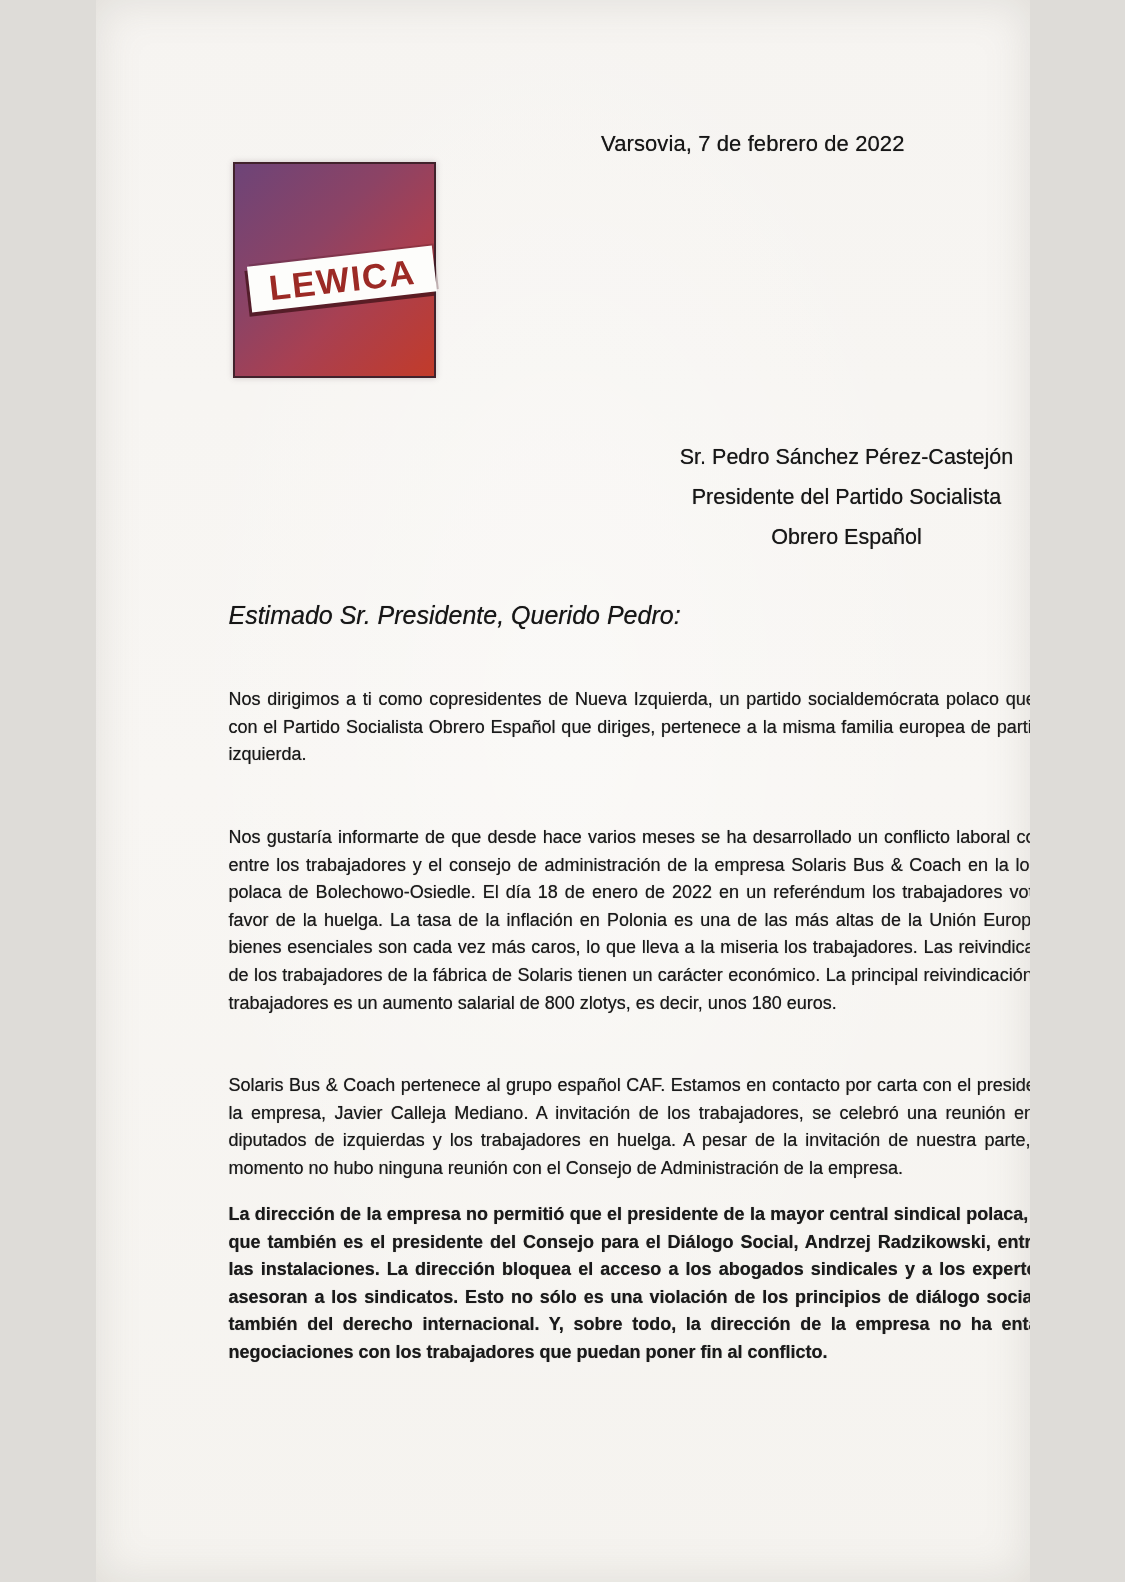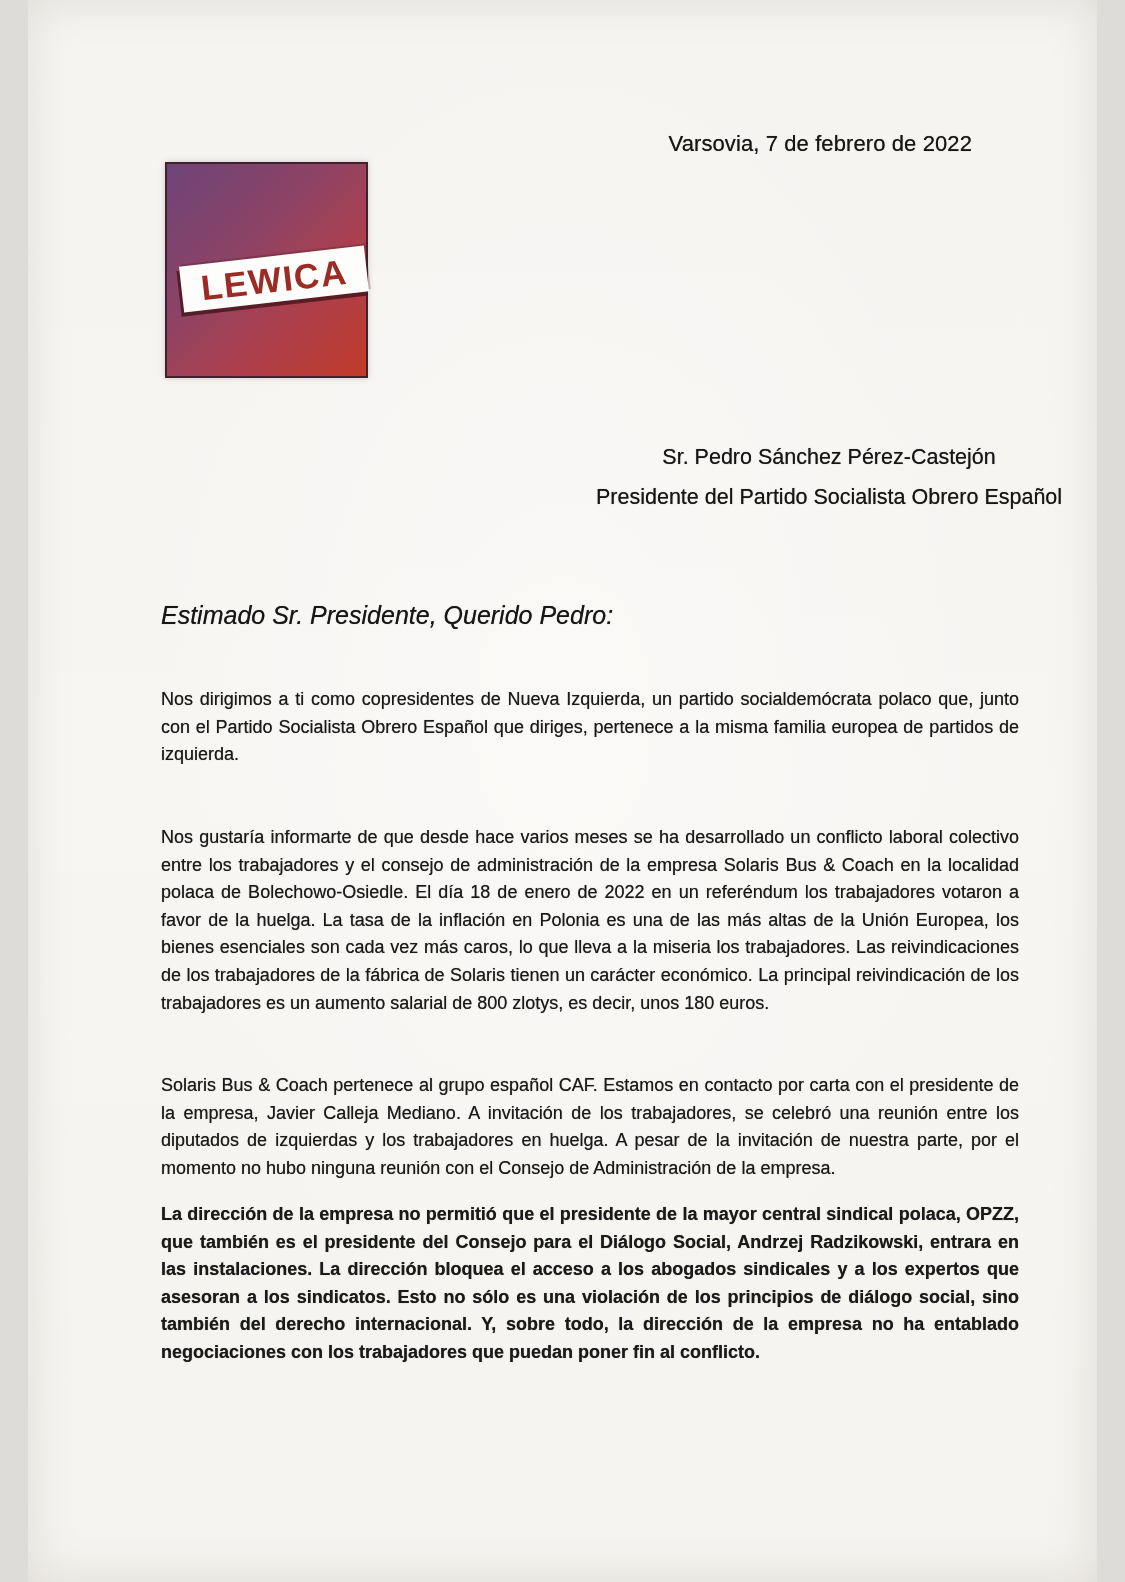--- a/index.html
+++ b/index.html
@@ -10,7 +10,7 @@
   }
   .page {
     position: relative;
-    width: 1069px;
+    width: 934px;
     height: 1582px;
     margin: 0 auto;
     background:

